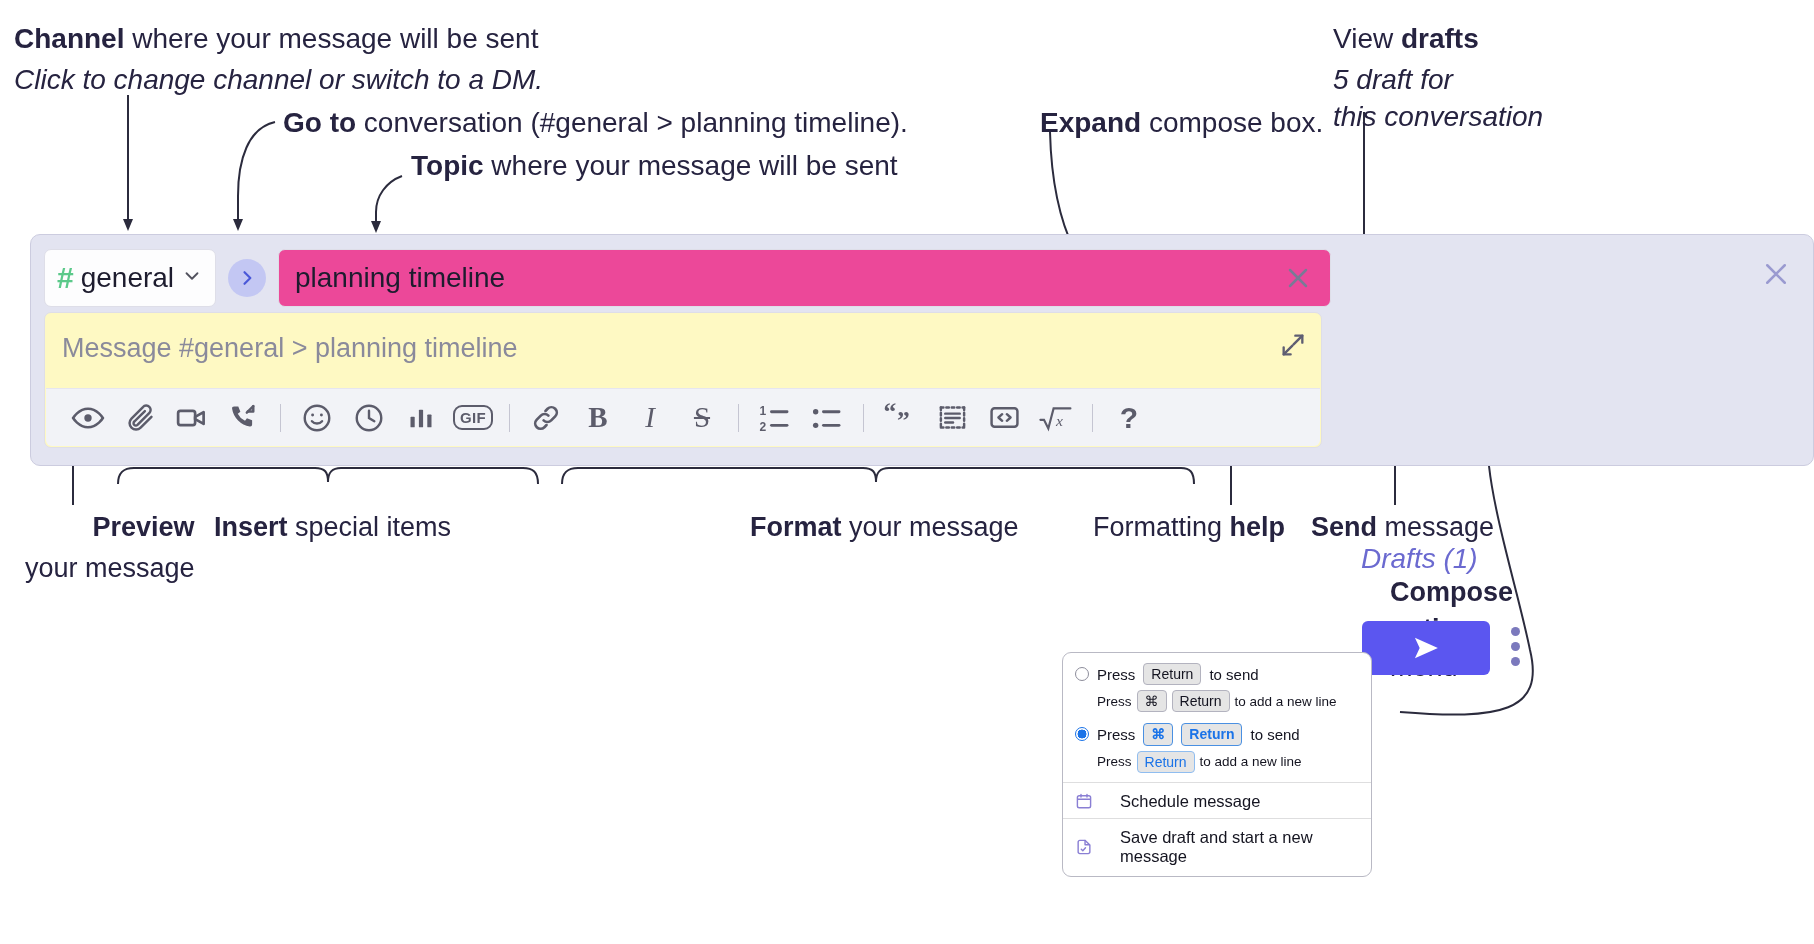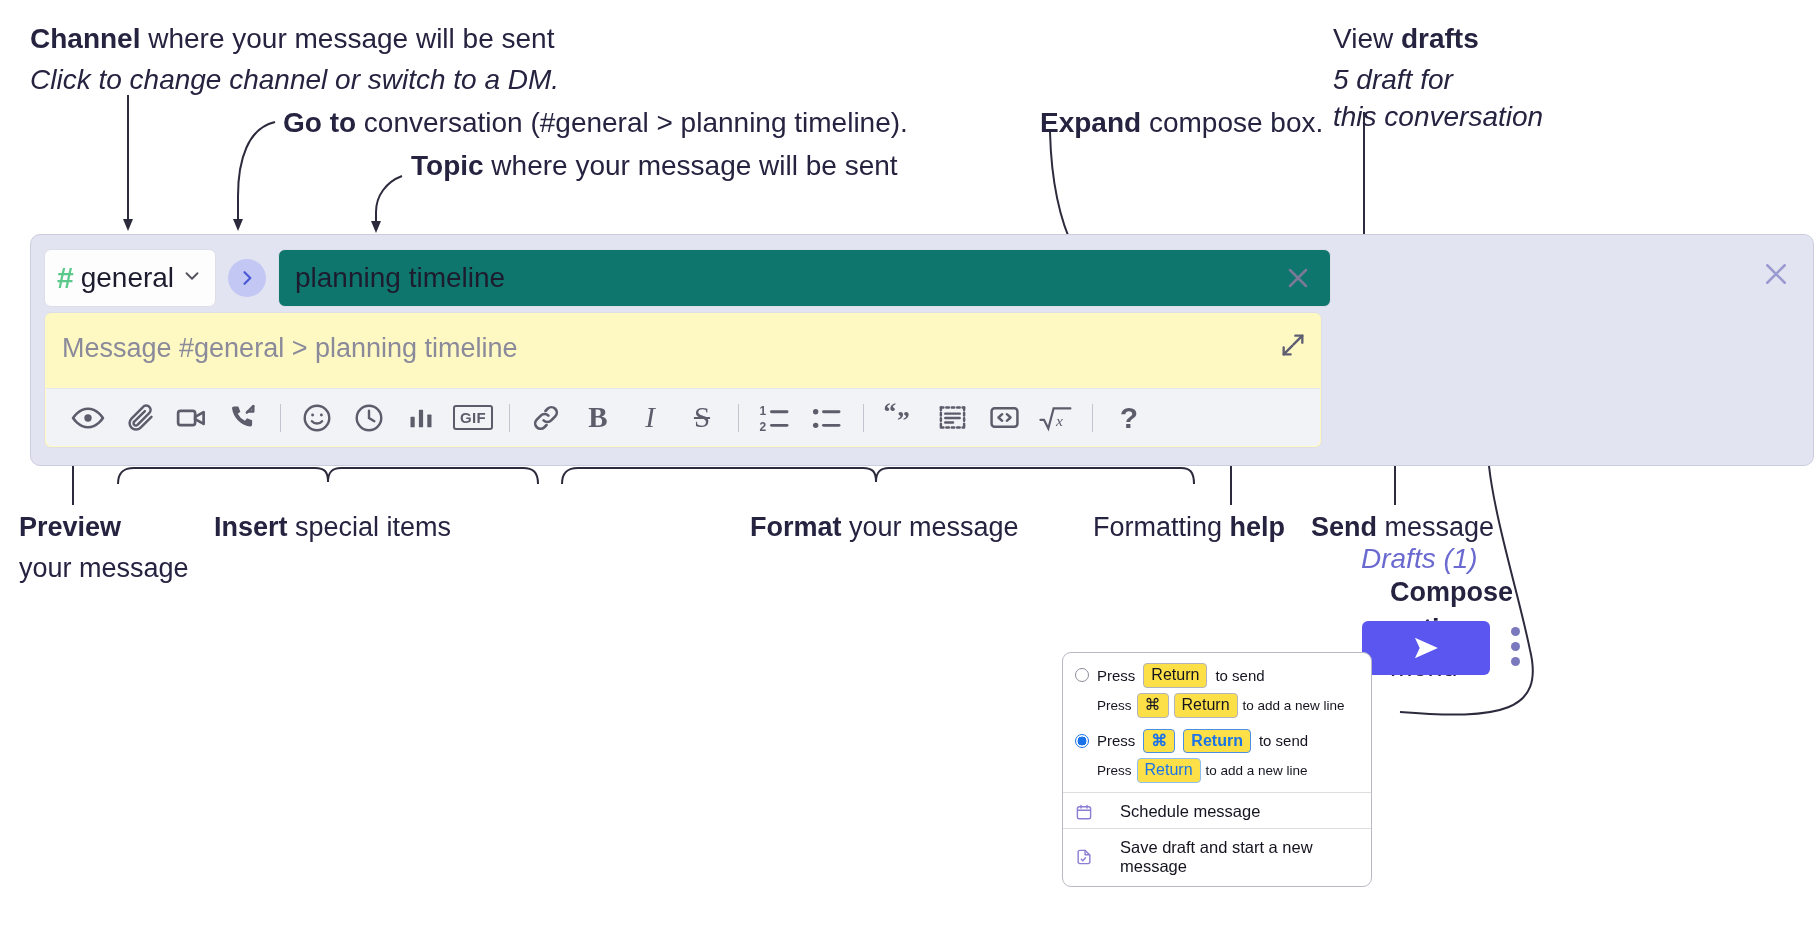--- a/index.html
+++ b/index.html
@@ -146,7 +146,7 @@
     </g>
   </svg>
 
-  <div class="anno a-28" style="left:30px; top:22px;">
+  <div class="anno a-28" style="left:14px; top:22px;">
     <div><b>Channel</b><span> where your message will be sent</span></div>
     <div style="margin-top:7px;"><i>Click to change channel or switch to a DM.</i></div>
   </div>

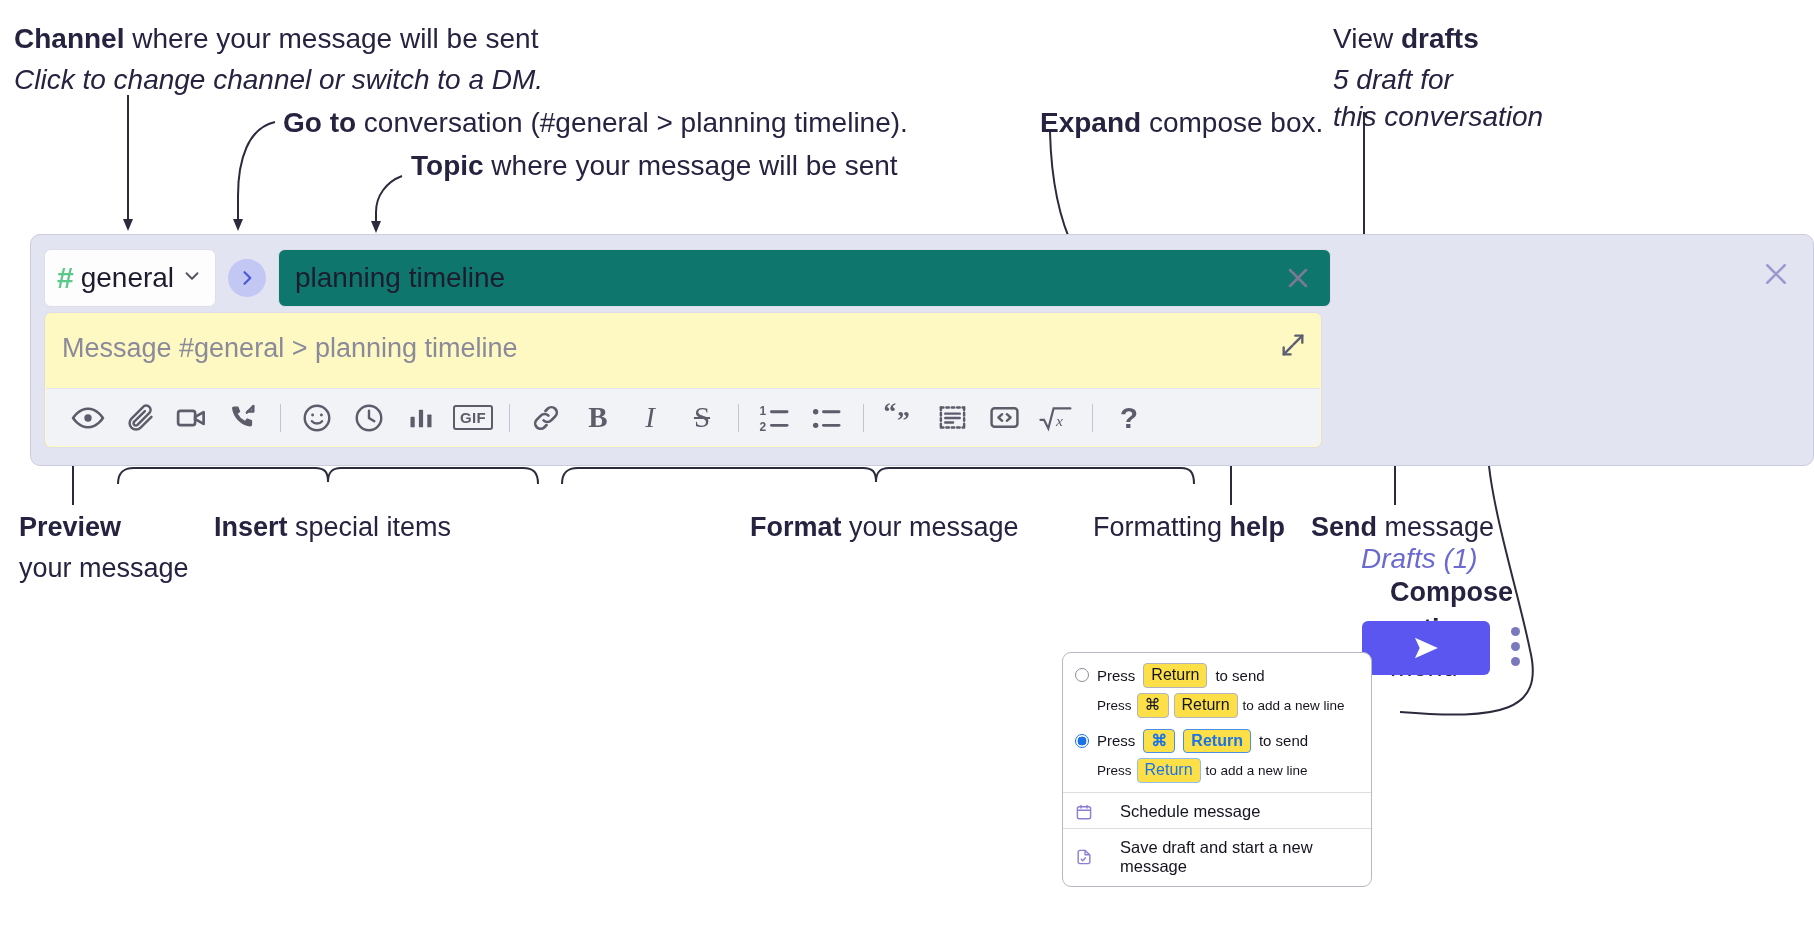--- a/index.html
+++ b/index.html
@@ -49,7 +49,7 @@
   }
 
   .topic-field {
-    flex:1 1 auto; height:58px; background:#0f766e; border:1px solid #dedee8;
+    flex:1 1 auto; height:58px; background:#ec4899; border:1px solid #dedee8;
     border-radius:7px; display:flex; align-items:center; padding:0 16px 0 16px;
     max-width:1053px;
   }

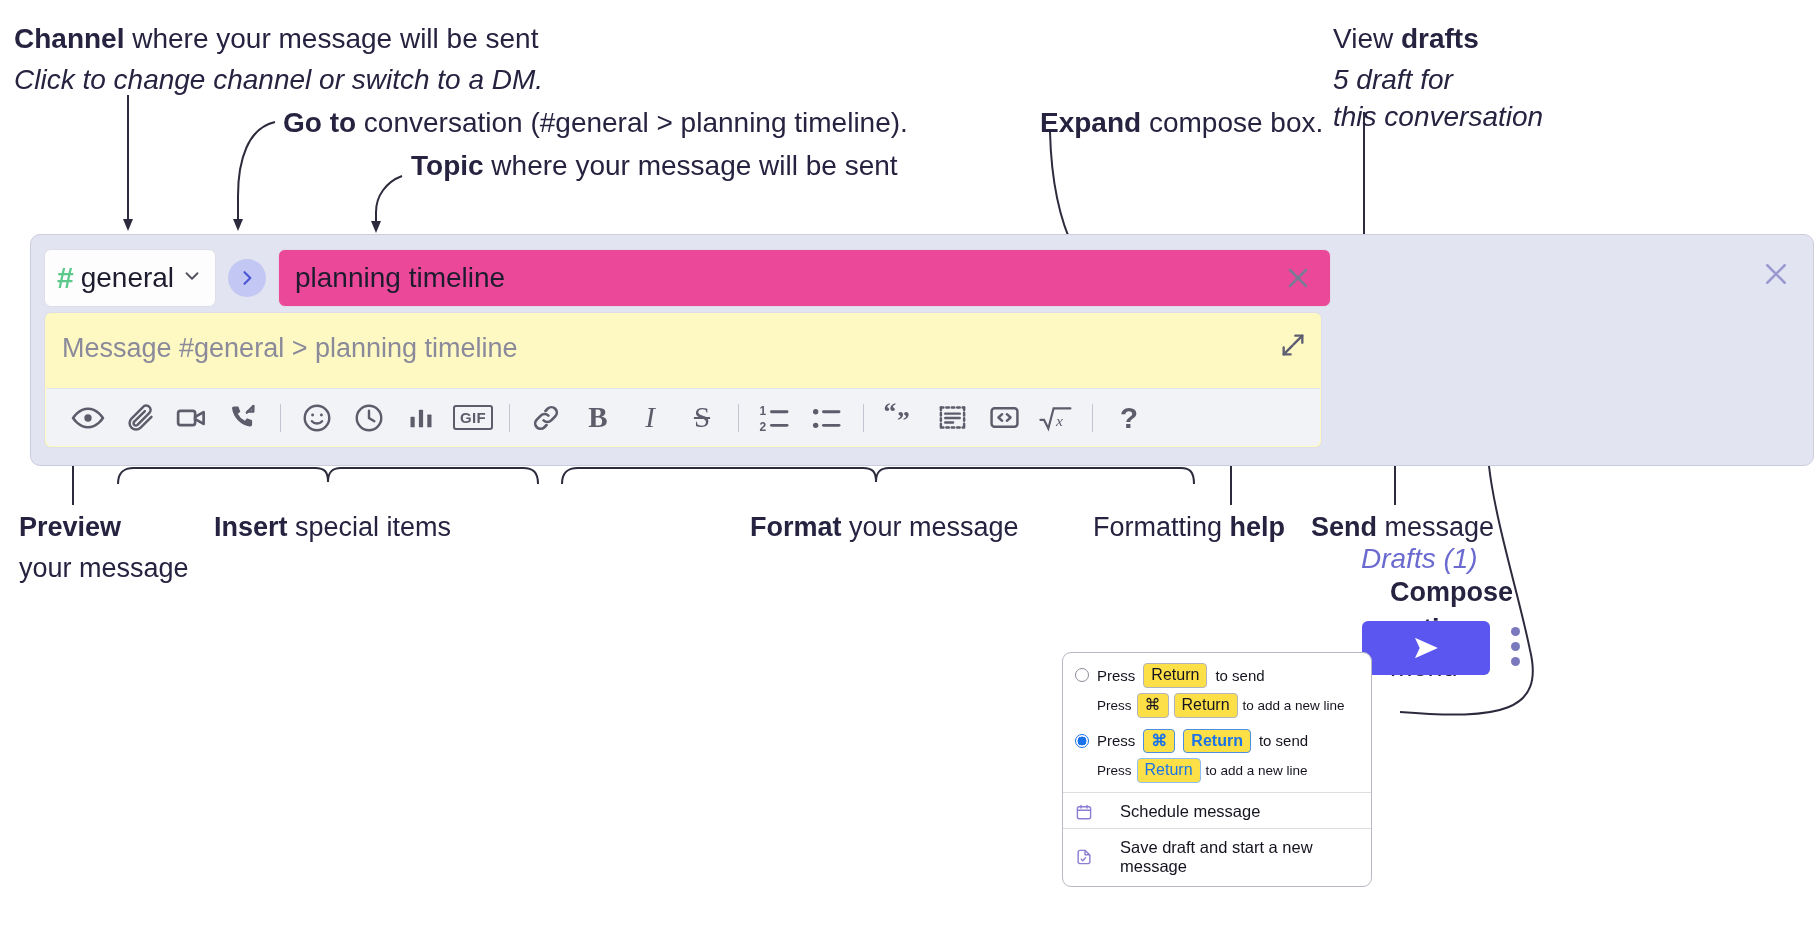--- a/index.html
+++ b/index.html
@@ -72,7 +72,7 @@
   }
   .tb { width:52px; height:46px; display:flex; align-items:center; justify-content:center; color:#5c5c6b; flex:0 0 auto; }
   .tb-sep { width:1px; height:28px; background:#c5c5d2; margin:0 10px; flex:0 0 auto; }
-  .gif-box { border:2px solid #5c5c6b; border-radius:3px; font-size:15px; font-weight:700; padding:2px 5px; letter-spacing:.4px; }
+  .gif-box { border:2px solid #5c5c6b; border-radius:9px; font-size:15px; font-weight:700; padding:2px 5px; letter-spacing:.4px; }
   .bold-g { font-size:29px; font-weight:700; font-family:"Liberation Serif", serif; }
   .ital-g { font-size:29px; font-style:italic; font-family:"Liberation Serif", serif; }
   .strike-g { font-size:29px; text-decoration:line-through; font-family:"Liberation Serif", serif; }

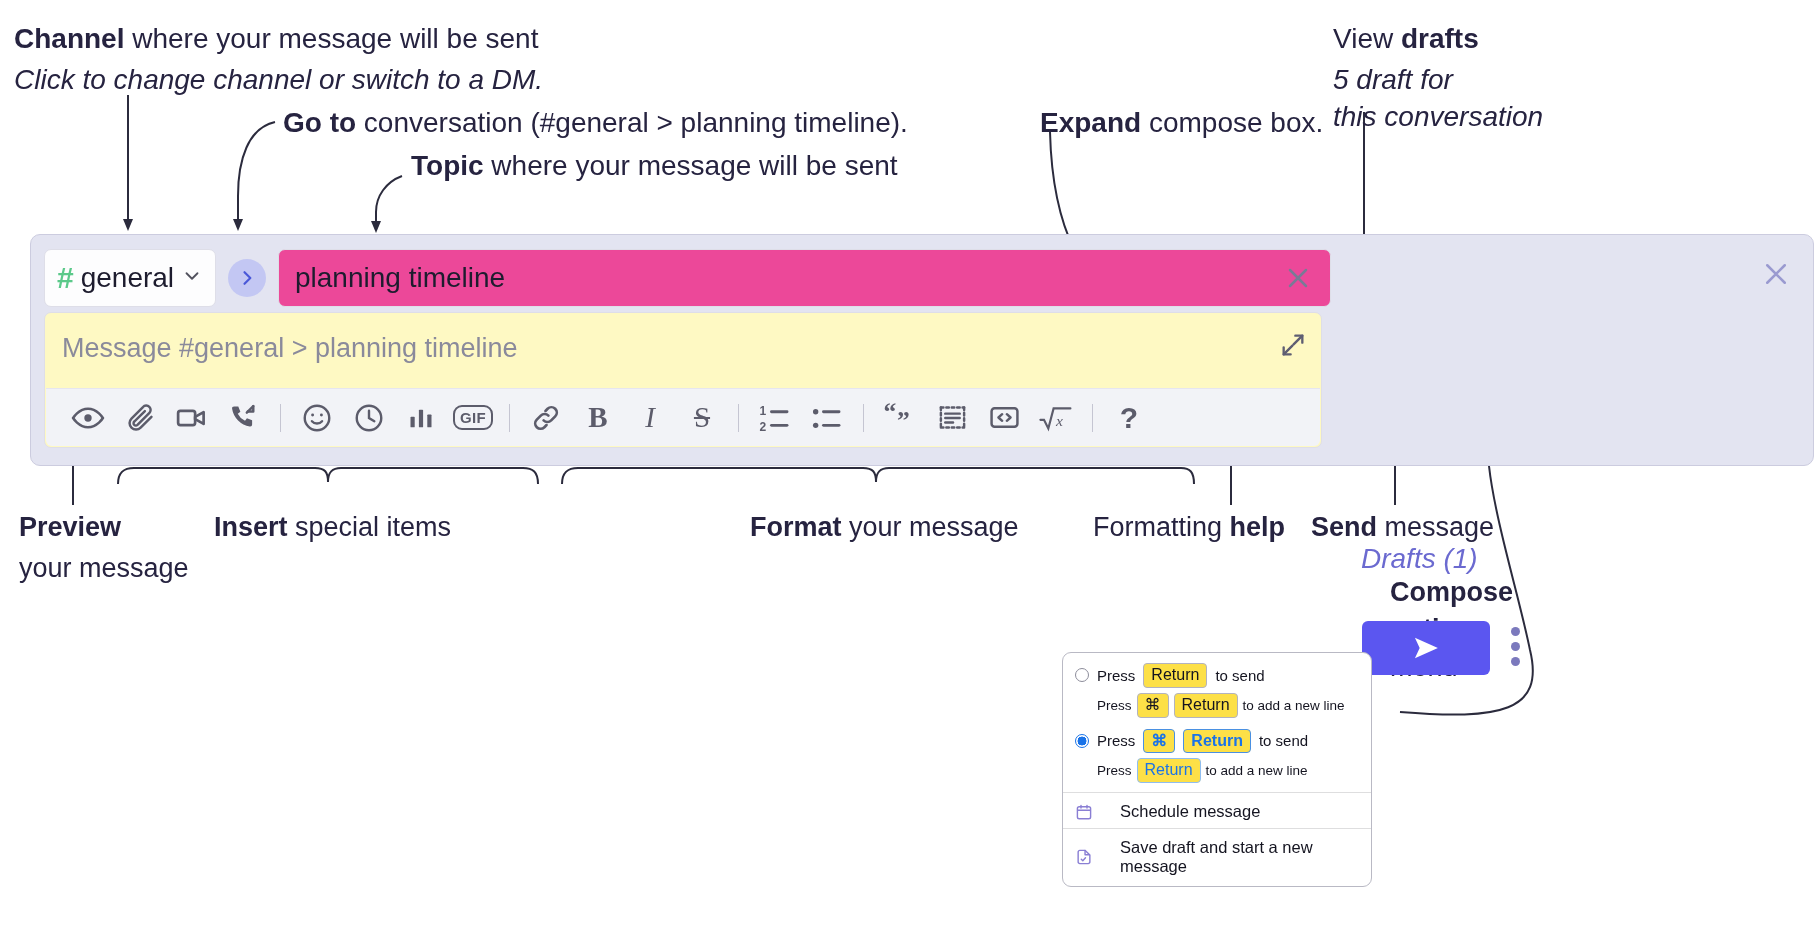--- a/index.html
+++ b/index.html
@@ -169,7 +169,7 @@
     <div style="margin-top:4px;"><i>this conversation</i></div>
   </div>
 
-  <div class="anno a-27" style="left:19px; top:511px;">
+  <div class="anno a-27" style="left:25px; top:511px;text-align:right;">
     <div><b>Preview</b></div>
     <div style="margin-top:9px;"><span>your message</span></div>
   </div>

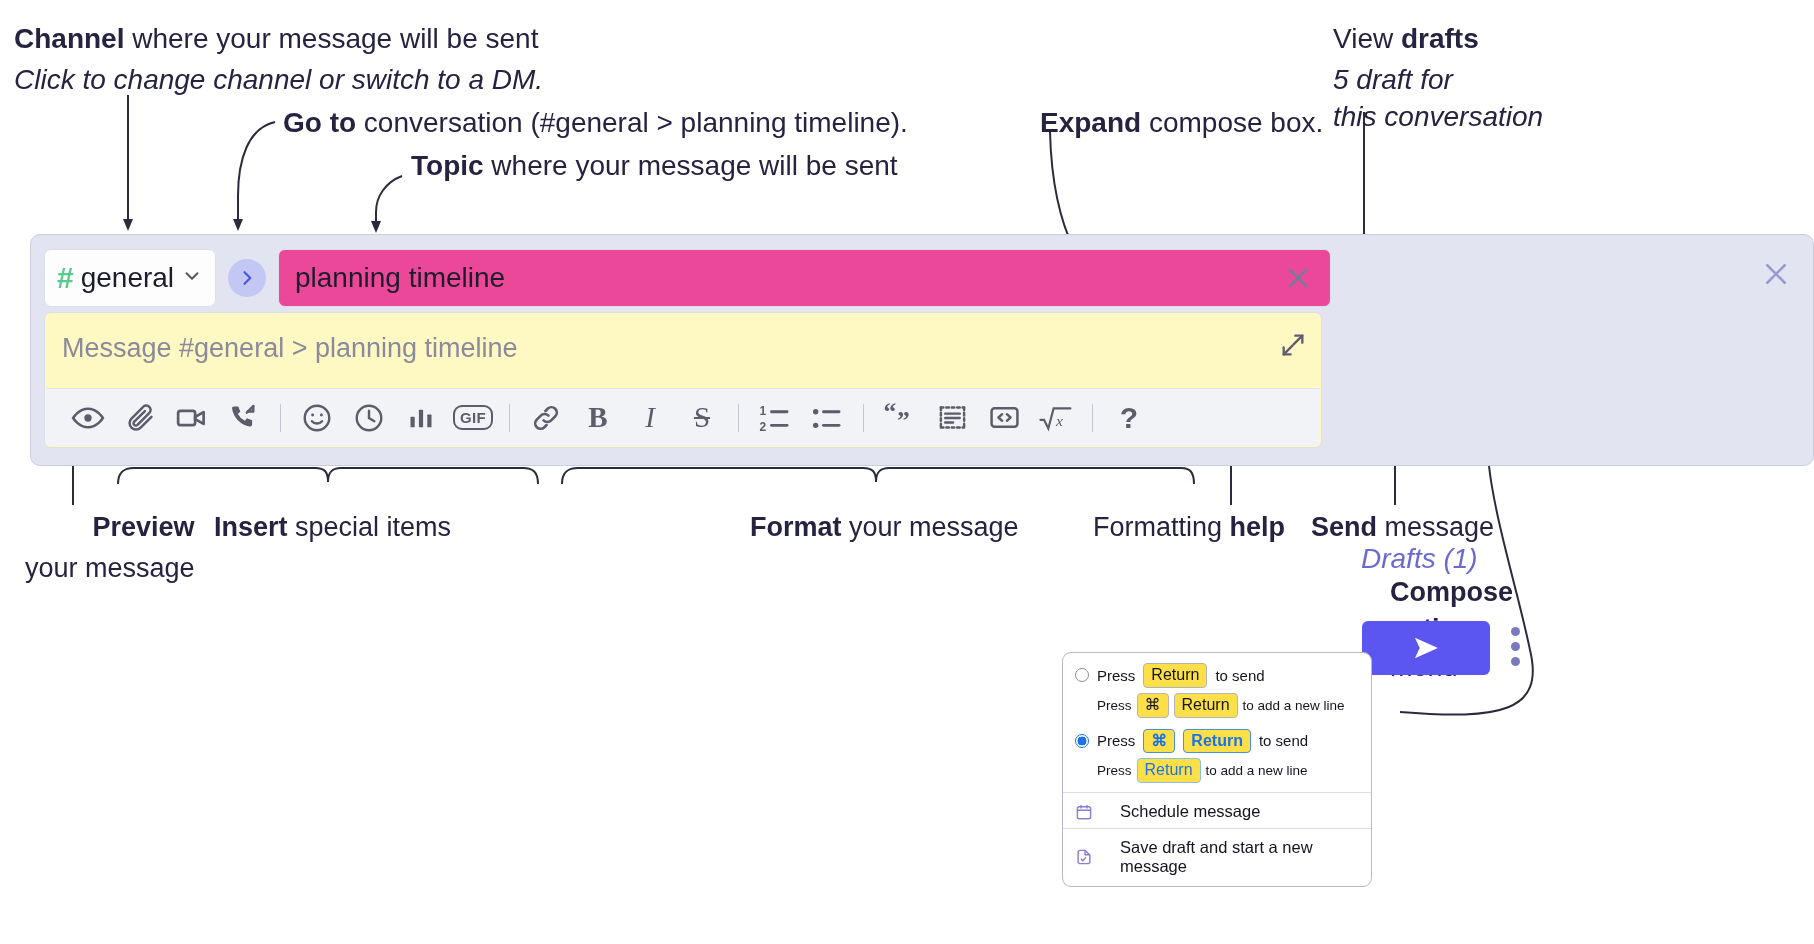--- a/index.html
+++ b/index.html
@@ -99,7 +99,7 @@
   .radio { width:14px; height:14px; border-radius:50%; border:1.6px solid #8d8d9b; flex:0 0 auto; }
   .radio.on { border:1.6px solid #1a73e8; background:
       radial-gradient(circle at 50% 50%, #1a73e8 0 4.4px, #ffffff 4.6px 100%); }
-  .kbd { display:inline-block; border:1px solid #b3b3bf; border-radius:4px; padding:1px 7px; font-size:16px; line-height:1.3; color:#141420; background:#fde047; }
+  .kbd { display:inline-block; border:1px solid #b3b3bf; border-radius:4px; padding:1px 7px; font-size:14px; line-height:1.3; color:#141420; background:#e5e5e5; }
   .kbd.blue { border-color:#4a90e2; color:#1a73e8; font-weight:600; }
   .kbd.blue-sm { border-color:#8fbdf0; color:#1a73e8; }
   .sub { margin-left:22px; margin-top:5px; display:flex; align-items:center; gap:5px; font-size:13.5px; }

